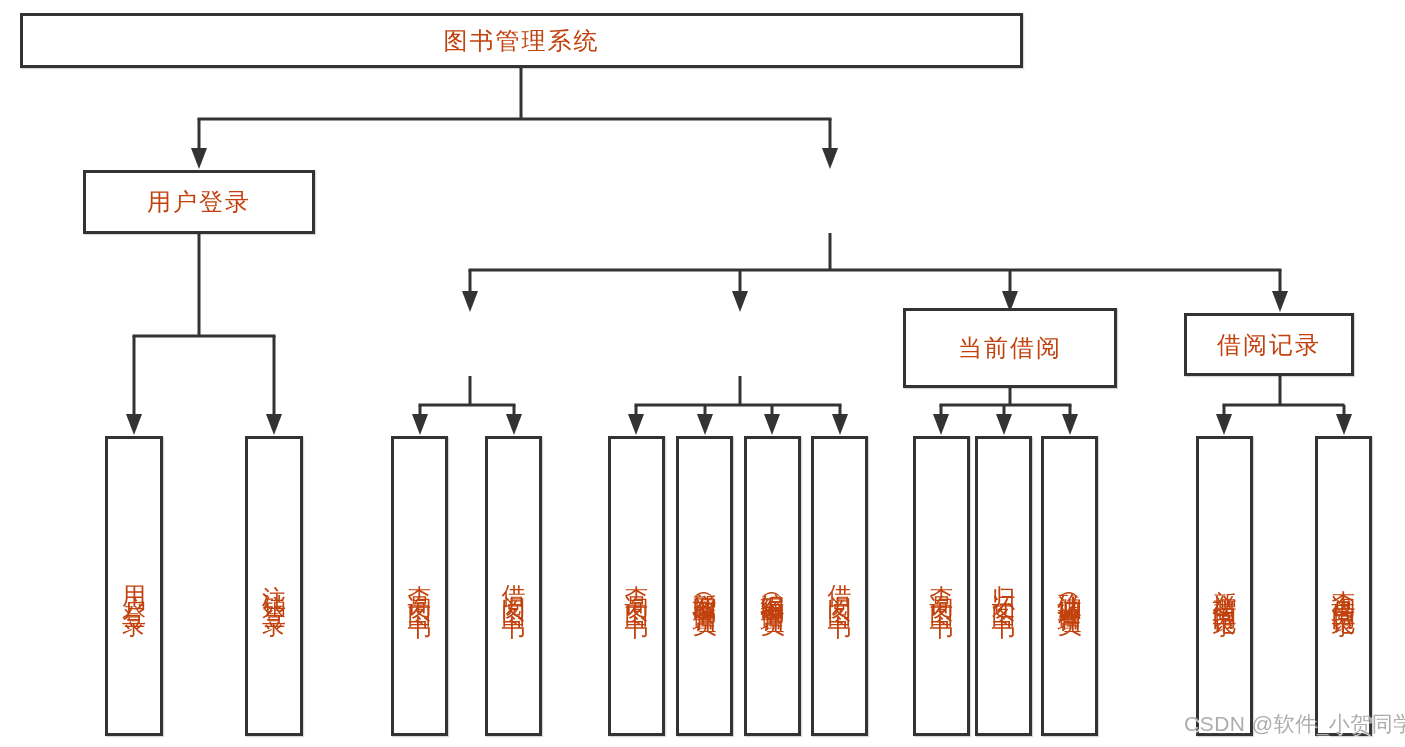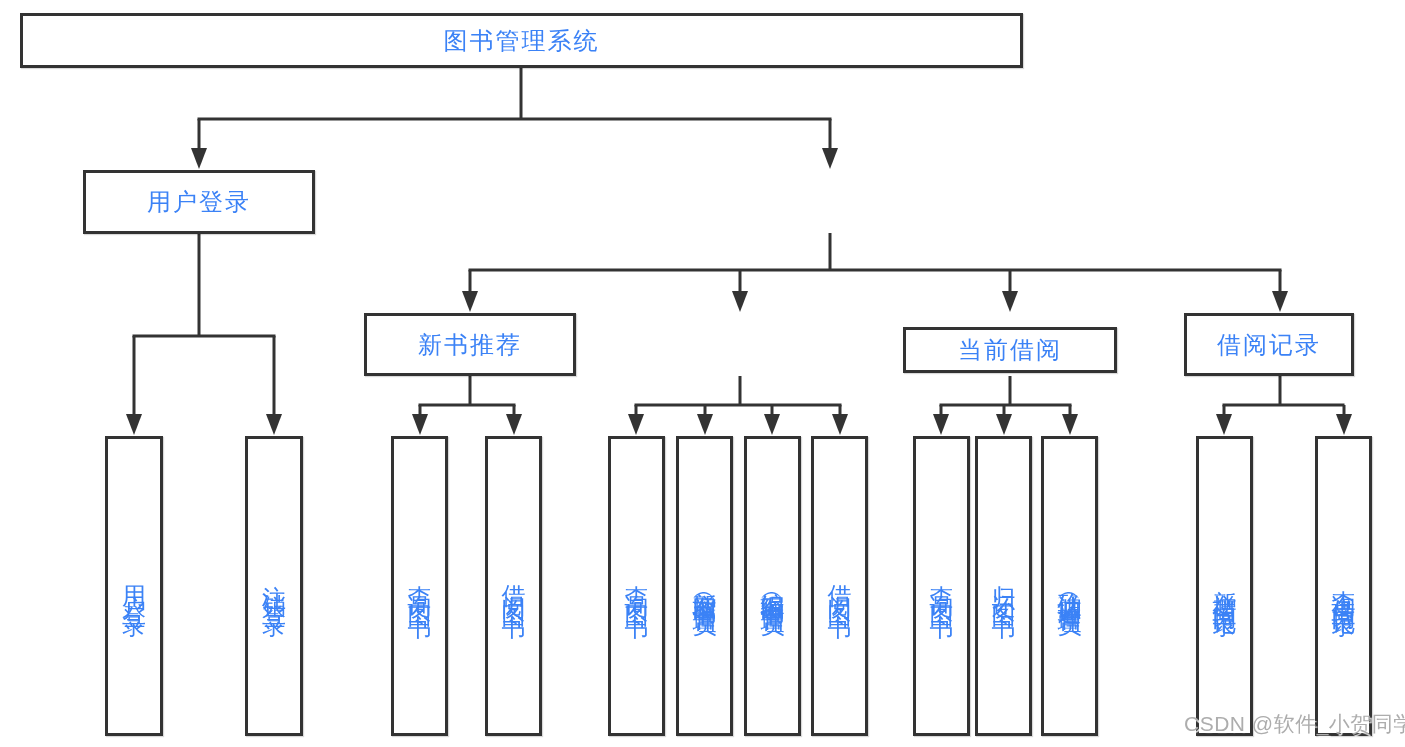--- a/index.html
+++ b/index.html
@@ -22,7 +22,7 @@
     background: #ffffff;
     border: 3px solid #333333;
     box-sizing: border-box;
-    color: #3b82f6;
+    color: #c2410c;
     display: flex;
     align-items: center;
     justify-content: center;

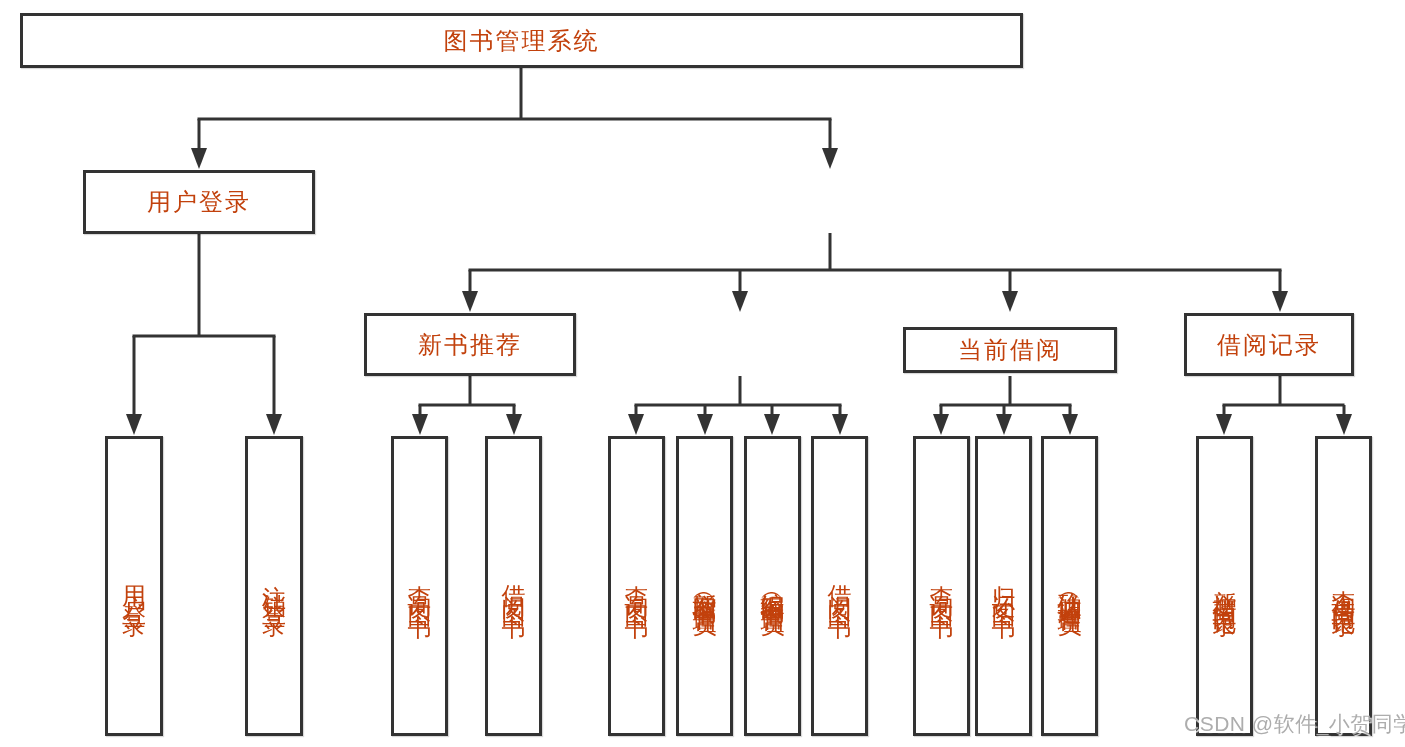--- a/index.html
+++ b/index.html
@@ -133,7 +133,6 @@
 
   <div class="node h" style="left:83px; top:170px; width:232px; height:64px;">用户登录</div>
 
-  <div class="node h" style="left:364px; top:313px; width:212px; height:63px;">新书推荐</div>
   <div class="node h" style="left:903px; top:327px; width:214px; height:46px;">当前借阅</div>
   <div class="node h" style="left:1173px; top:313px; width:170px; height:63px;margin-left:11px;">借阅记录</div>
 

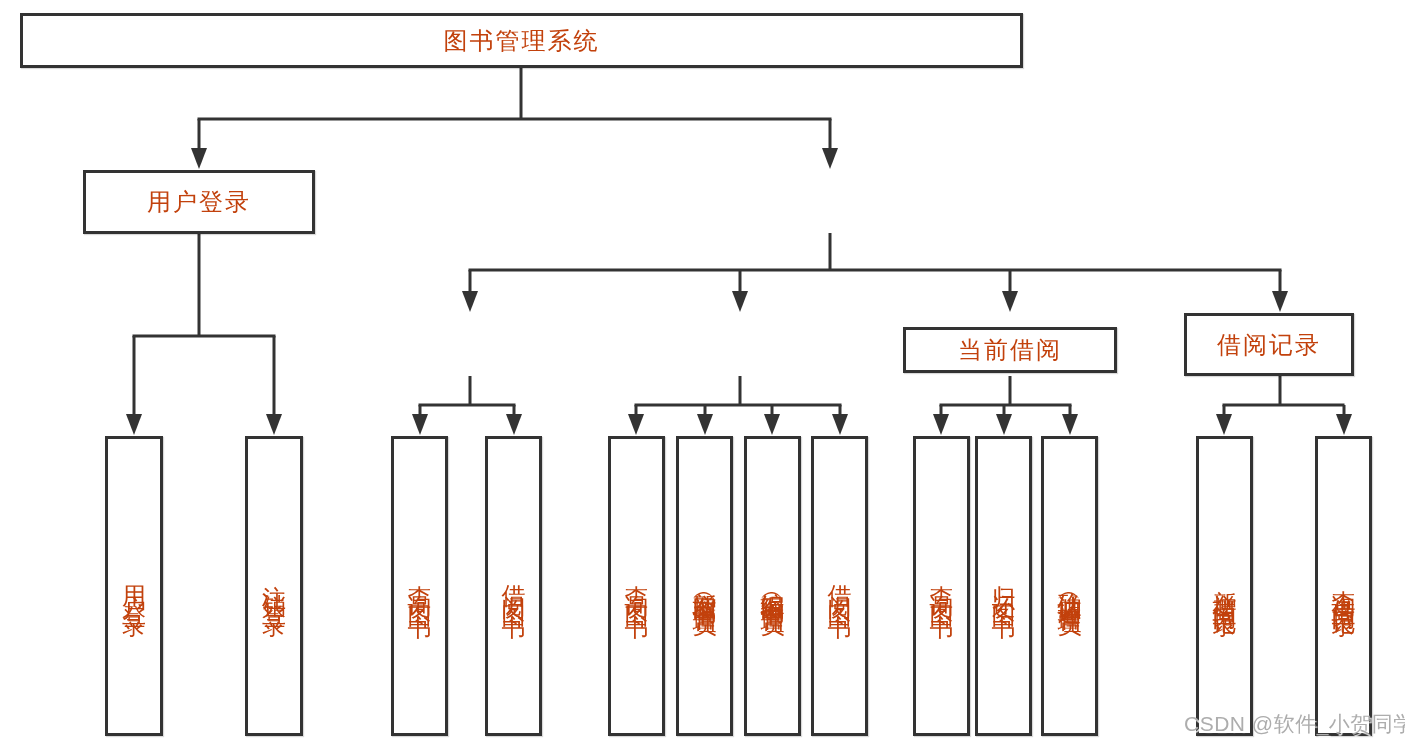--- a/index.html
+++ b/index.html
@@ -133,7 +133,7 @@
 
   <div class="node h" style="left:83px; top:170px; width:232px; height:64px;">用户登录</div>
 
-  <div class="node h" style="left:903px; top:327px; width:214px; height:46px;">当前借阅</div>
+  <div class="node h" style="left:903px; top:308px; width:214px; height:80px;">当前借阅</div>
   <div class="node h" style="left:1173px; top:313px; width:170px; height:63px;margin-left:11px;">借阅记录</div>
 
   <div class="node v" style="left: 105px; width: 58px; letter-spacing: 10px;">用户登录</div>

